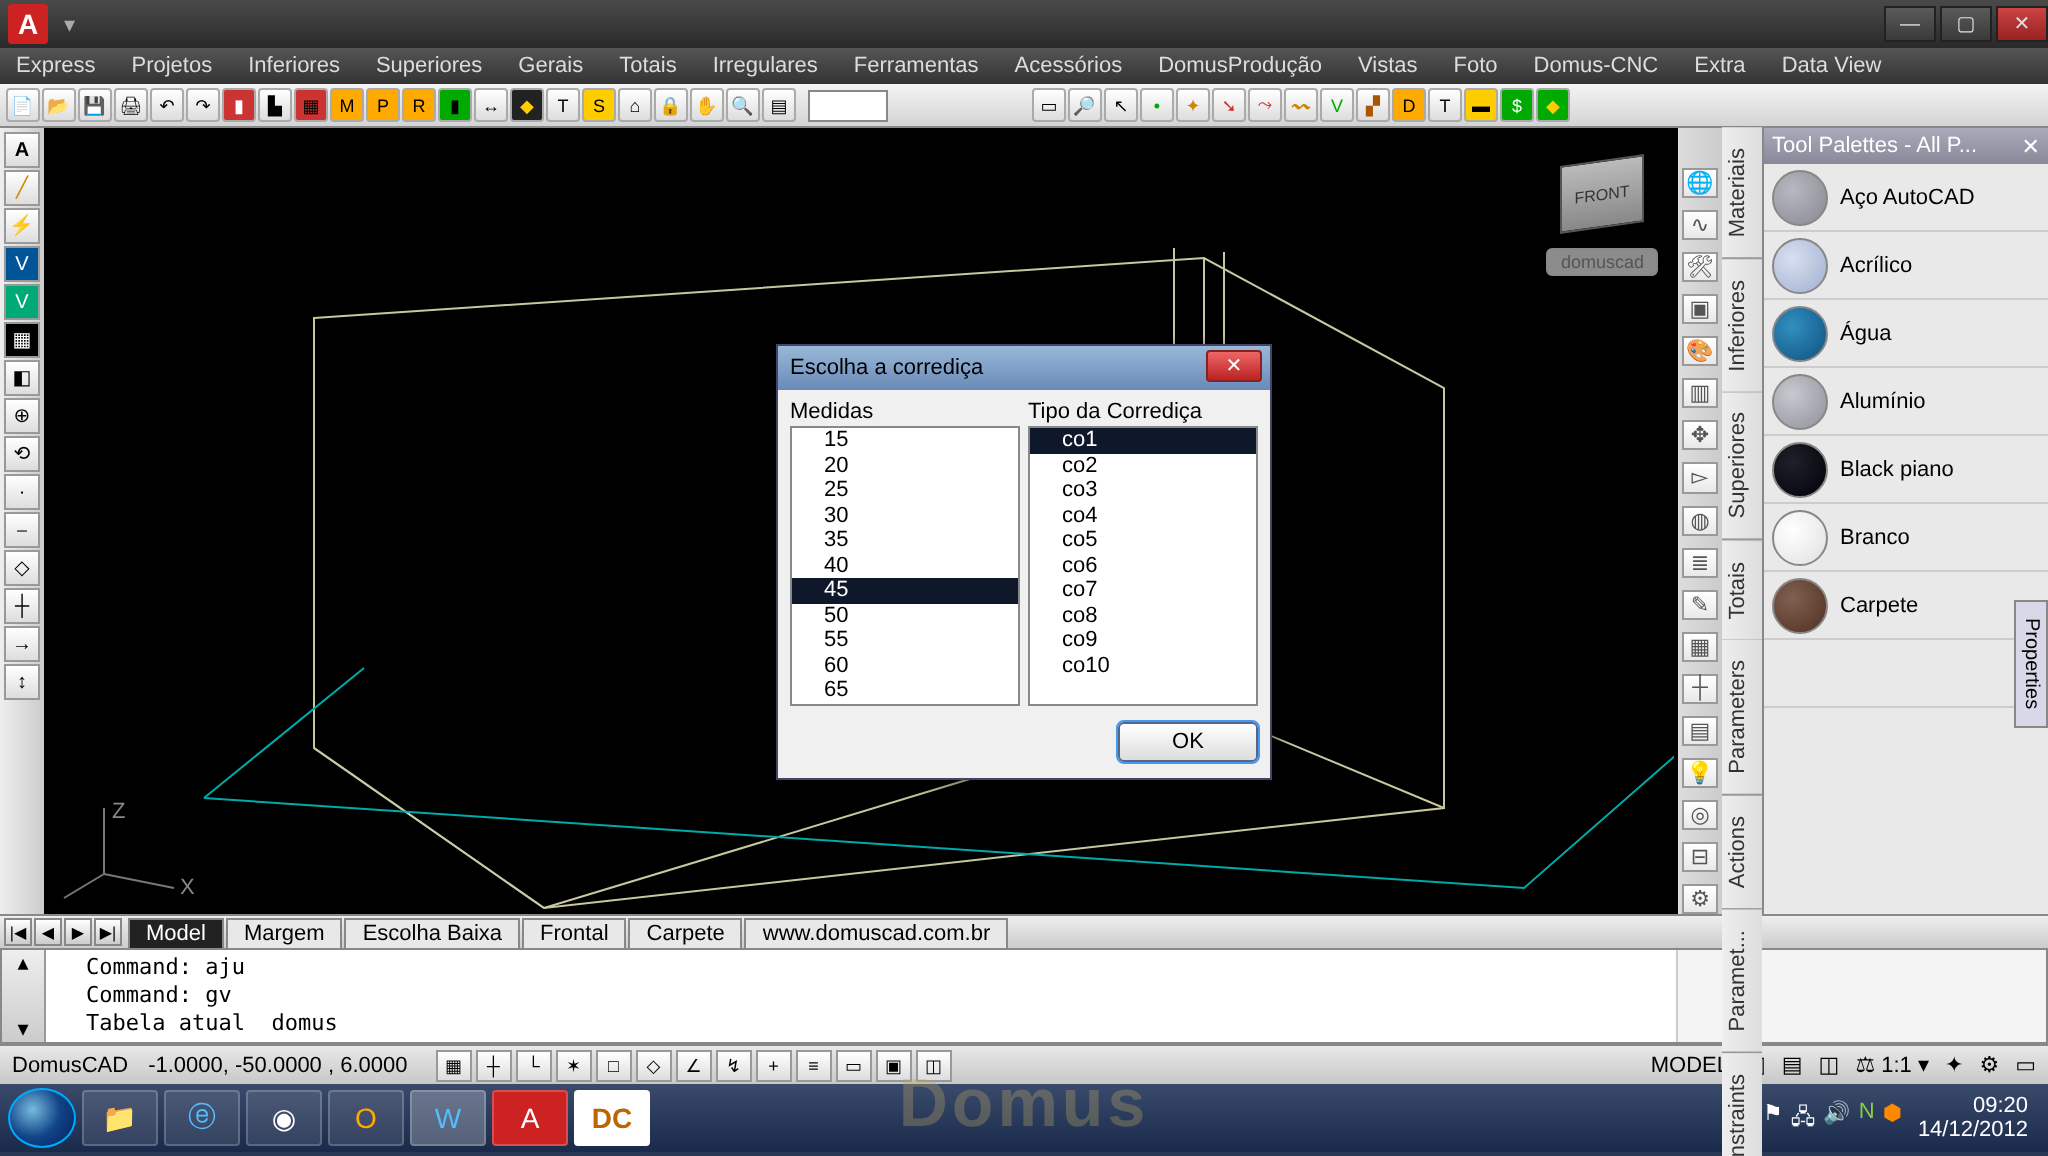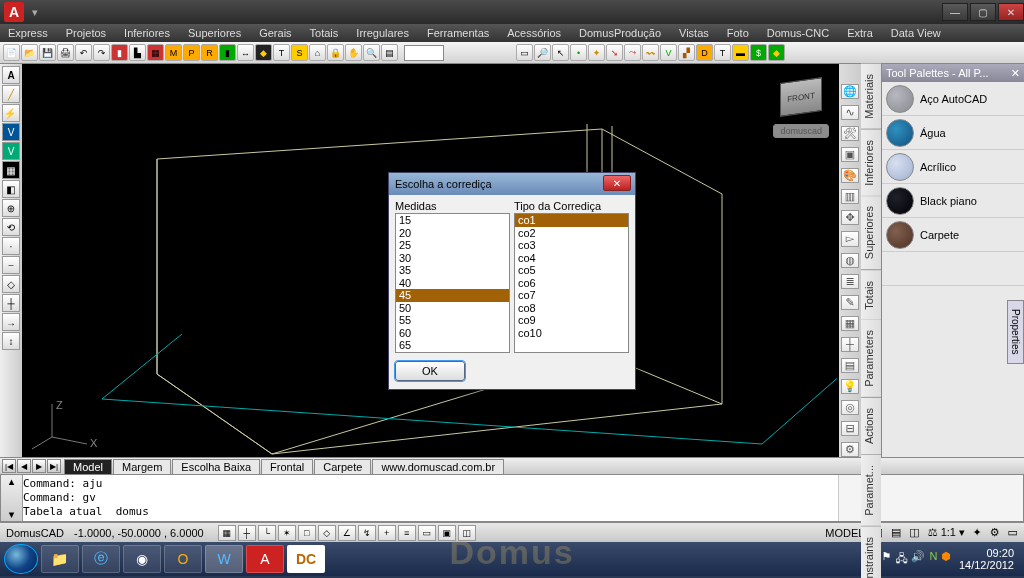--- a/index.html
+++ b/index.html
@@ -233,12 +233,12 @@
           <span>Aço AutoCAD</span>
         </div>
         <div class="swatch">
+          <div class="sw-img" style="background: radial-gradient(circle at 35% 35%, rgb(216, 224, 240), rgb(160, 176, 208));"></div>
+          <span>Acrílico</span>
+        </div>
+        <div class="swatch">
           <div class="sw-img" style="background: radial-gradient(circle at 35% 35%, rgb(48, 144, 192), rgb(16, 80, 128));"></div>
           <span>Água</span>
-        </div>
-        <div class="swatch">
-          <div class="sw-img" style="background: radial-gradient(circle at 35% 35%, rgb(216, 224, 240), rgb(160, 176, 208));"></div>
-          <span>Acrílico</span>
         </div>
         <div class="swatch">
           <div class="sw-img" style="background: radial-gradient(circle at 35% 35%, rgb(32, 32, 40), rgb(0, 0, 8));"></div>

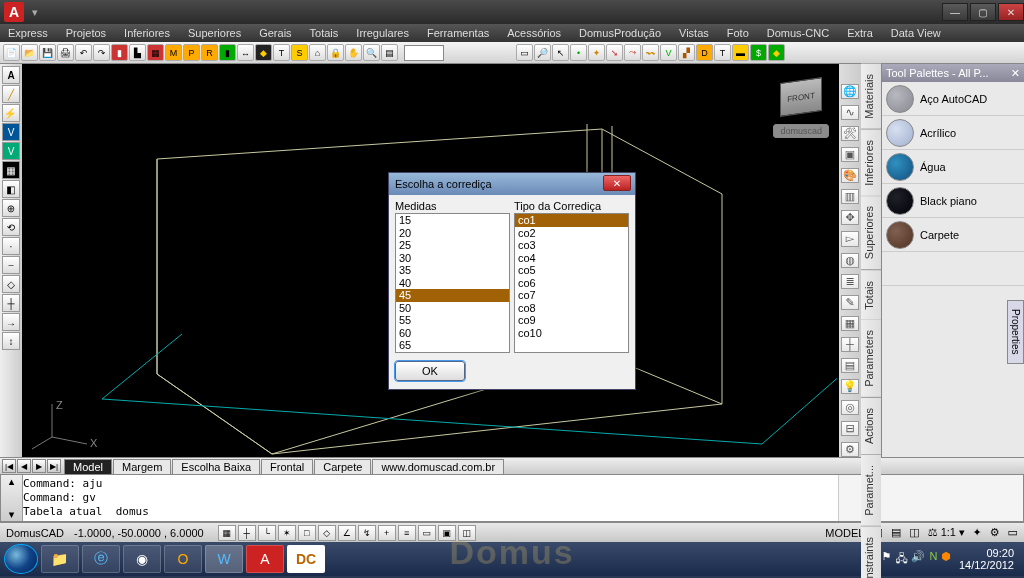--- a/index.html
+++ b/index.html
@@ -241,6 +241,10 @@
           <span>Água</span>
         </div>
         <div class="swatch">
+          <div class="sw-img" style="background: radial-gradient(circle at 35% 35%, rgb(200, 200, 208), rgb(144, 144, 152));"></div>
+          <span>Alumínio</span>
+        </div>
+        <div class="swatch">
           <div class="sw-img" style="background: radial-gradient(circle at 35% 35%, rgb(32, 32, 40), rgb(0, 0, 8));"></div>
           <span>Black piano</span>
         </div>

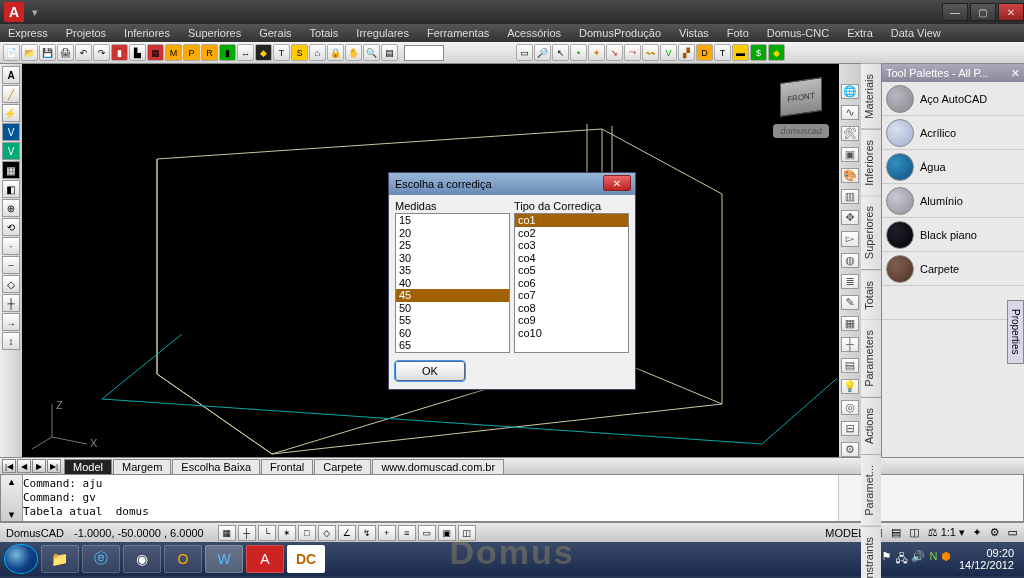--- a/index.html
+++ b/index.html
@@ -58,7 +58,7 @@
 .dlg-col{flex:1;display:flex;flex-direction:column}
 .dlg-col-h{font-size:11px;padding:1px 0;color:#000}
 .dlg-list{height:140px;background:#fff;border:1px solid #888;overflow:hidden;font-size:11px}
-.dlg-item{padding:0 3px;line-height:12.5px;cursor:pointer;color:#000}
+.dlg-item{padding:0 16px;line-height:12.5px;cursor:pointer;color:#000}
 .dlg-item.sel{background:#a16207;color:#fff}
 .dlg-btns{display:flex;justify-content:flex-start;margin-top:8px}
 .dlg-btn{width:70px;height:20px;background:linear-gradient(#fff,#ddd);border:1px solid #568;border-radius:3px;font-size:11px;cursor:pointer;outline:1px solid #49e}

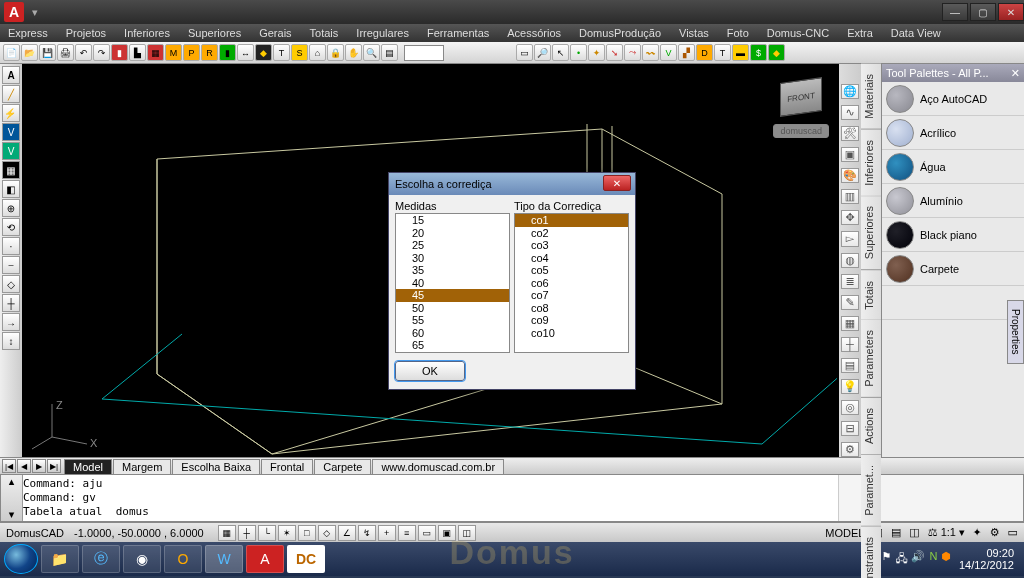--- a/index.html
+++ b/index.html
@@ -59,7 +59,7 @@
 .dlg-col-h{font-size:11px;padding:1px 0;color:#000}
 .dlg-list{height:140px;background:#fff;border:1px solid #888;overflow:hidden;font-size:11px}
 .dlg-item{padding:0 16px;line-height:12.5px;cursor:pointer;color:#000}
-.dlg-item.sel{background:#a16207;color:#fff}
+.dlg-item.sel{background:#0f172a;color:#fff}
 .dlg-btns{display:flex;justify-content:flex-start;margin-top:8px}
 .dlg-btn{width:70px;height:20px;background:linear-gradient(#fff,#ddd);border:1px solid #568;border-radius:3px;font-size:11px;cursor:pointer;outline:1px solid #49e}
 svg.wire{position:absolute;top:0;left:0}

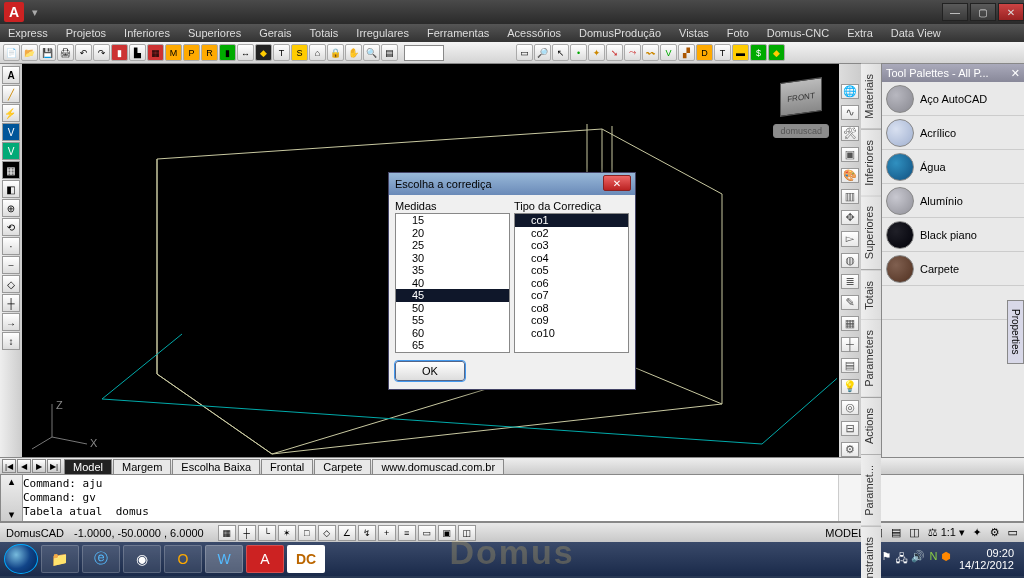--- a/index.html
+++ b/index.html
@@ -249,6 +249,10 @@
           <span>Black piano</span>
         </div>
         <div class="swatch">
+          <div class="sw-img" style="background: radial-gradient(circle at 35% 35%, rgb(255, 255, 255), rgb(224, 224, 224));"></div>
+          <span>Branco</span>
+        </div>
+        <div class="swatch">
           <div class="sw-img" style="background: radial-gradient(circle at 35% 35%, rgb(128, 96, 80), rgb(80, 48, 32));"></div>
           <span>Carpete</span>
         </div>

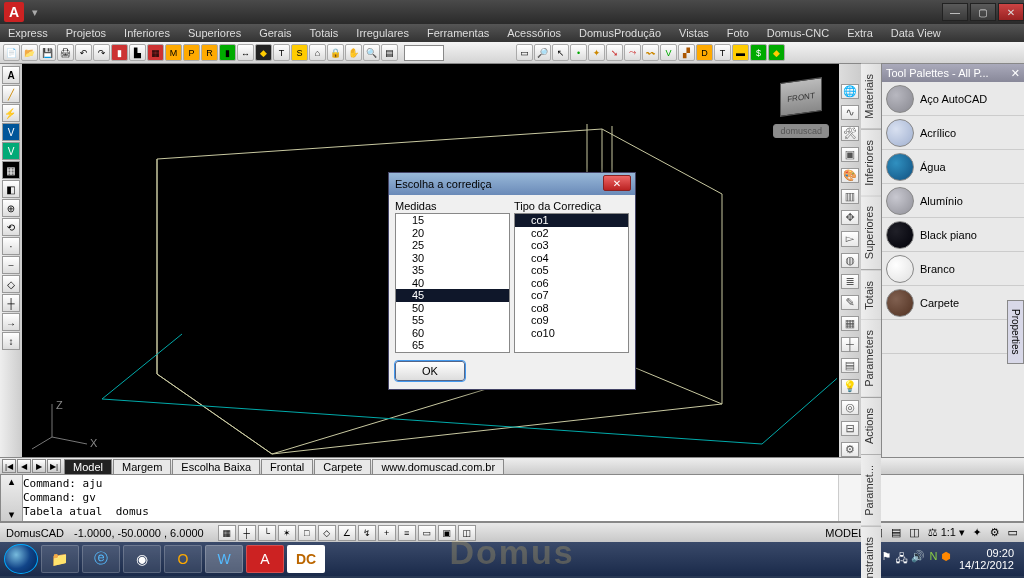--- a/index.html
+++ b/index.html
@@ -60,7 +60,7 @@
 .dlg-list{height:140px;background:#fff;border:1px solid #888;overflow:hidden;font-size:11px}
 .dlg-item{padding:0 16px;line-height:12.5px;cursor:pointer;color:#000}
 .dlg-item.sel{background:#0f172a;color:#fff}
-.dlg-btns{display:flex;justify-content:flex-start;margin-top:8px}
+.dlg-btns{display:flex;justify-content:flex-end;margin-top:8px}
 .dlg-btn{width:70px;height:20px;background:linear-gradient(#fff,#ddd);border:1px solid #568;border-radius:3px;font-size:11px;cursor:pointer;outline:1px solid #49e}
 svg.wire{position:absolute;top:0;left:0}
 .viewcube{position:absolute;top:8px;right:8px;width:60px;height:50px;display:flex;align-items:center;justify-content:center}

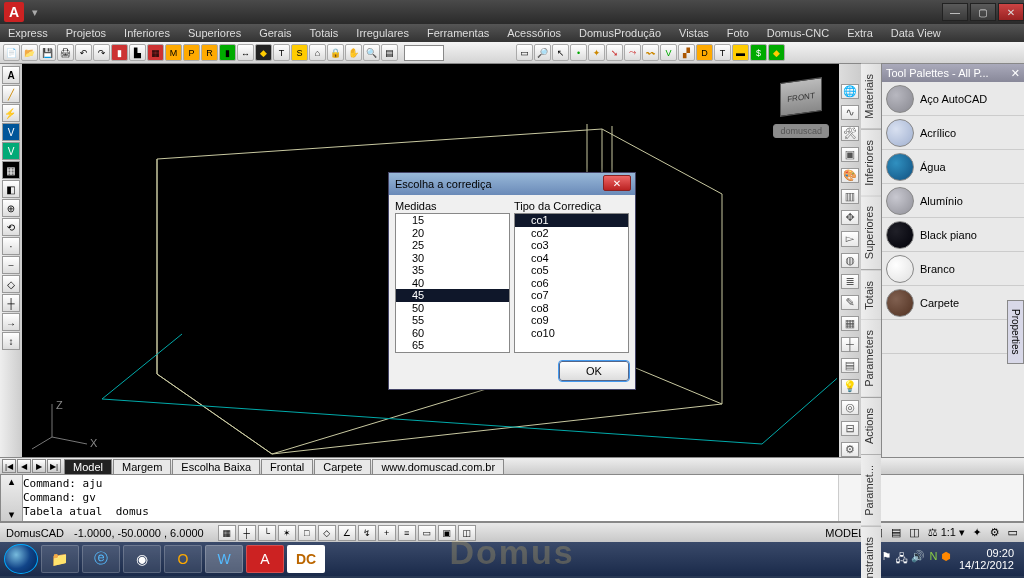--- a/index.html
+++ b/index.html
@@ -37,7 +37,7 @@
 .btab.active{background:#222;color:#fff}
 .cmd-area{height:48px;background:#fff;border:1px solid #888;display:flex}
 .cmd-scroll{width:22px;background:linear-gradient(#eee,#ccc);border-right:1px solid #999;display:flex;flex-direction:column;justify-content:space-between;align-items:center;font-size:8px}
-.cmd-text{flex:1;padding:2px 0;font-family:Consolas,monospace;font-size:11px;white-space:pre;color:#000;line-height:14px}
+.cmd-text{flex:1;padding:2px 20px;font-family:Consolas,monospace;font-size:11px;white-space:pre;color:#000;line-height:14px}
 .cmd-right{width:185px;background:#f4f4f4;border-left:1px solid #ccc}
 .statusbar{height:20px;background:linear-gradient(#e8e8e8,#c8c8c8);display:flex;align-items:center;border-top:1px solid #888;font-size:10px}
 .sb-left{padding:0 6px;display:flex;gap:10px}

